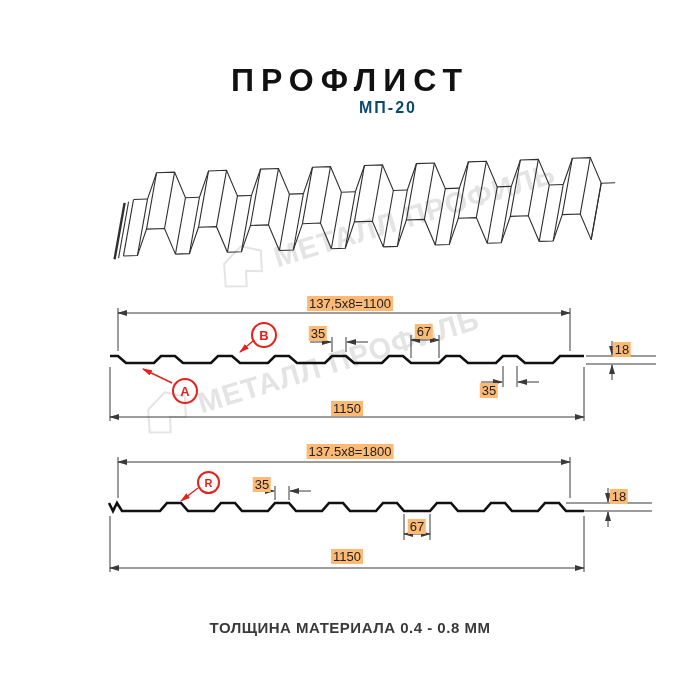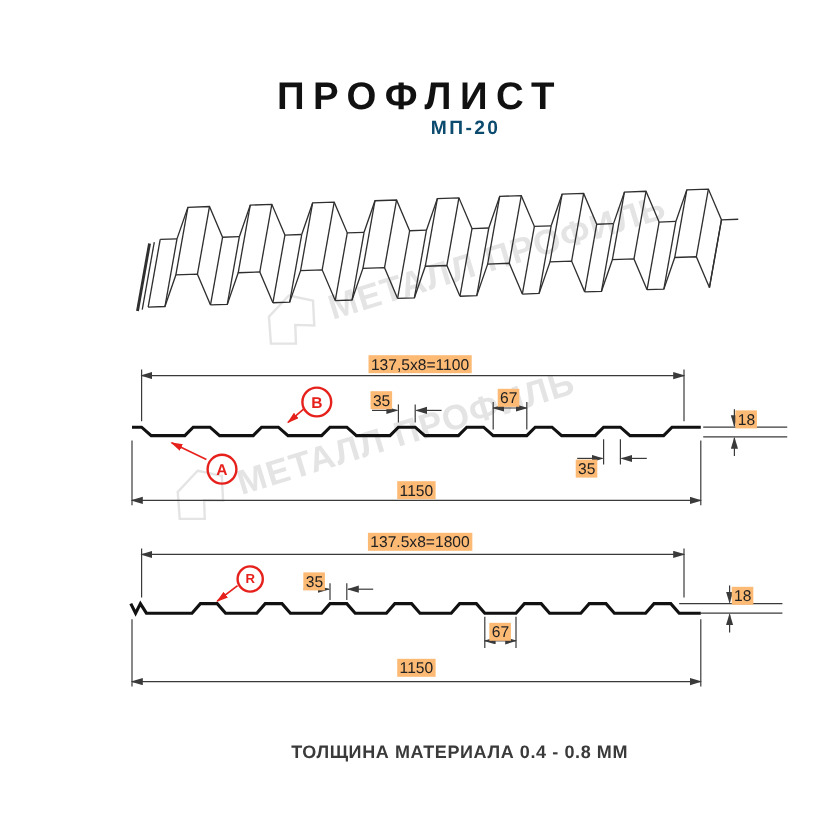--- a/index.html
+++ b/index.html
@@ -9,7 +9,7 @@
   .ctr{transform:translateX(-50%);white-space:nowrap;}
   .title{left:350px;top:62px;font-size:32px;font-weight:bold;letter-spacing:7px;color:#111;}
   .subtitle{left:352px;top:99px;font-size:16px;font-weight:bold;letter-spacing:2px;color:#0c4a6e;margin-left:36px;}
-  .footer-note{left:350px;top:619px;font-size:15px;font-weight:bold;letter-spacing:.5px;color:#3a3a3a;margin-left:33px;}
+  .footer-note{left:350px;top:619px;font-size:15px;font-weight:bold;letter-spacing:.5px;color:#3a3a3a;}
   .dim{font-size:13px;color:#222;background:#fdba74;padding:0 2px;z-index:3;}
   .wm{display:flex;align-items:center;gap:8px;z-index:0;transform-origin:0 100%;
       transform:rotate(-17deg);color:#e4e4e4;font-size:29px;font-weight:bold;letter-spacing:1px;}

